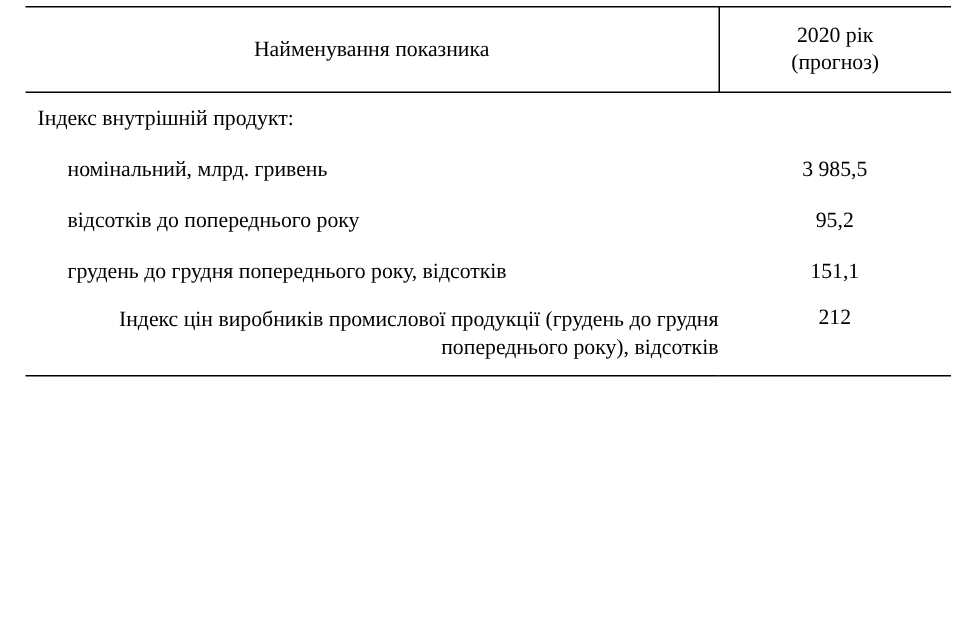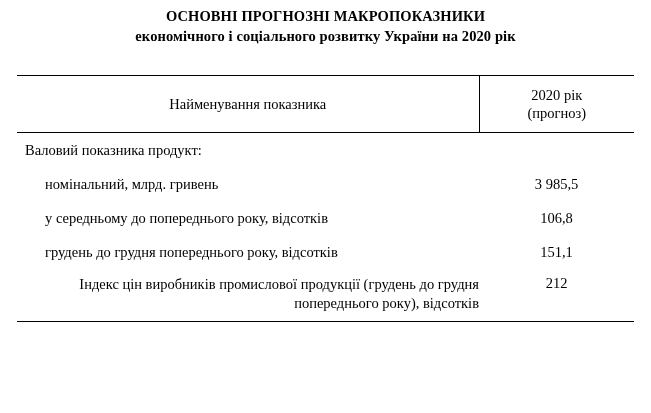--- a/index.html
+++ b/index.html
@@ -94,10 +94,6 @@
 
 <div class="page">
 
-  <div class="title-block">
-    <div class="title-line-1">ОСНОВНІ ПРОГНОЗНІ МАКРОПОКАЗНИКИ</div>
-    <div class="title-line-2">економічного і соціального розвитку України на 2020 рік</div>
-  </div>
 
   <table class="macro">
     <colgroup>

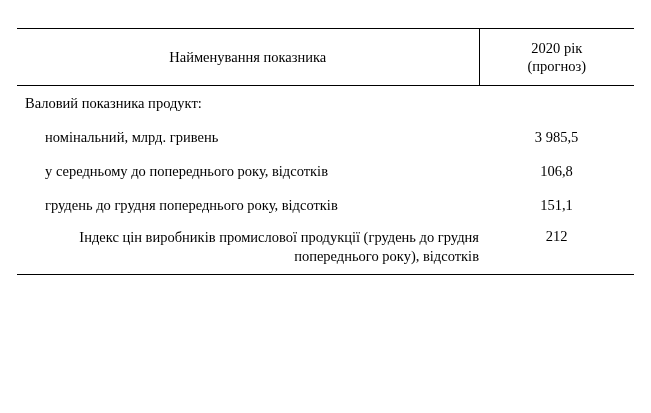--- a/index.html
+++ b/index.html
@@ -39,7 +39,7 @@
   table.macro {
     border-collapse: collapse;
     width: 617px;
-    margin: 28px auto 0 auto;
+    margin: 4px auto 0 auto;
     table-layout: fixed;
   }
   table.macro td, table.macro th {

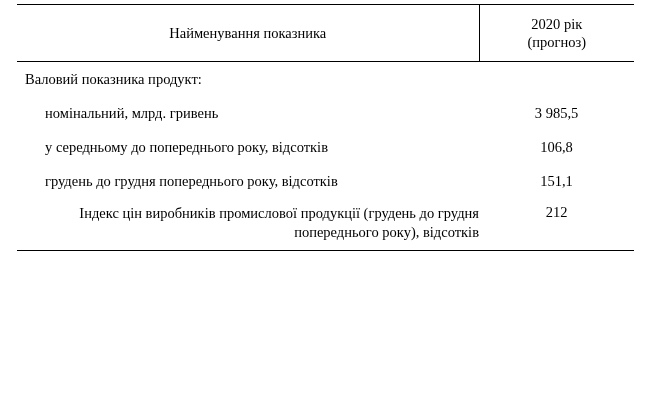--- a/index.html
+++ b/index.html
@@ -110,7 +110,7 @@
       </tr>
 
       <tr class="body-row">
-        <td class="cell-name">Валовий показника продукт:</td>
+        <td class="cell-name">Індекс внутрішній продукт:</td>
         <td class="cell-val"></td>
       </tr>
 

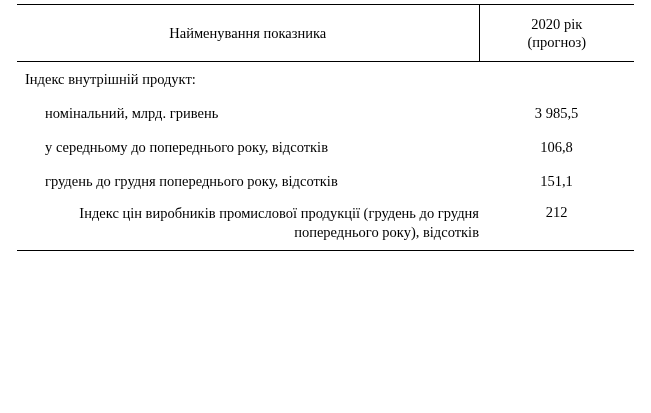--- a/index.html
+++ b/index.html
@@ -119,6 +119,10 @@
         <td class="cell-val">3 985,5</td>
       </tr>
 
+      <tr class="body-row">
+        <td class="cell-name indent">відсотків до попереднього року</td>
+        <td class="cell-val">95,2</td>
+      </tr>
 
 
       <tr class="body-row">

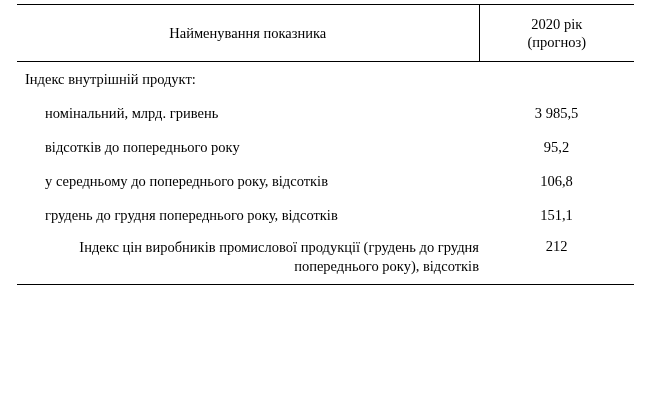--- a/index.html
+++ b/index.html
@@ -125,10 +125,6 @@
       </tr>
 
 
-      <tr class="body-row">
-        <td class="cell-name indent">у середньому до попереднього року, відсотків</td>
-        <td class="cell-val">106,8</td>
-      </tr>
 
       <tr class="body-row">
         <td class="cell-name indent">грудень до грудня попереднього року, відсотків</td>

